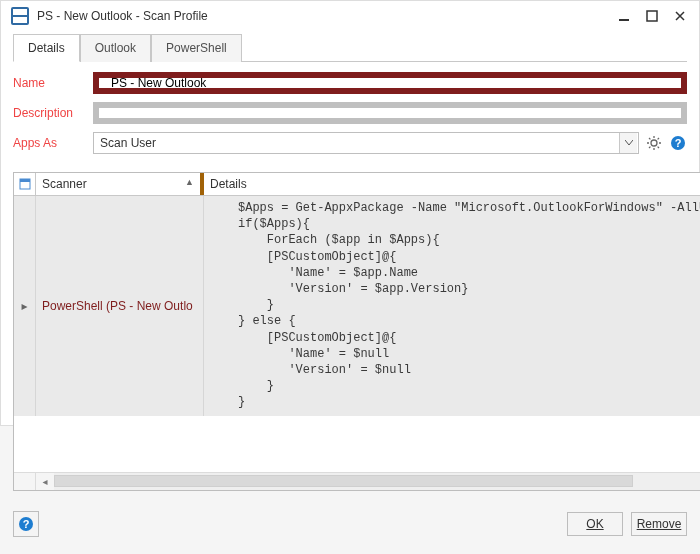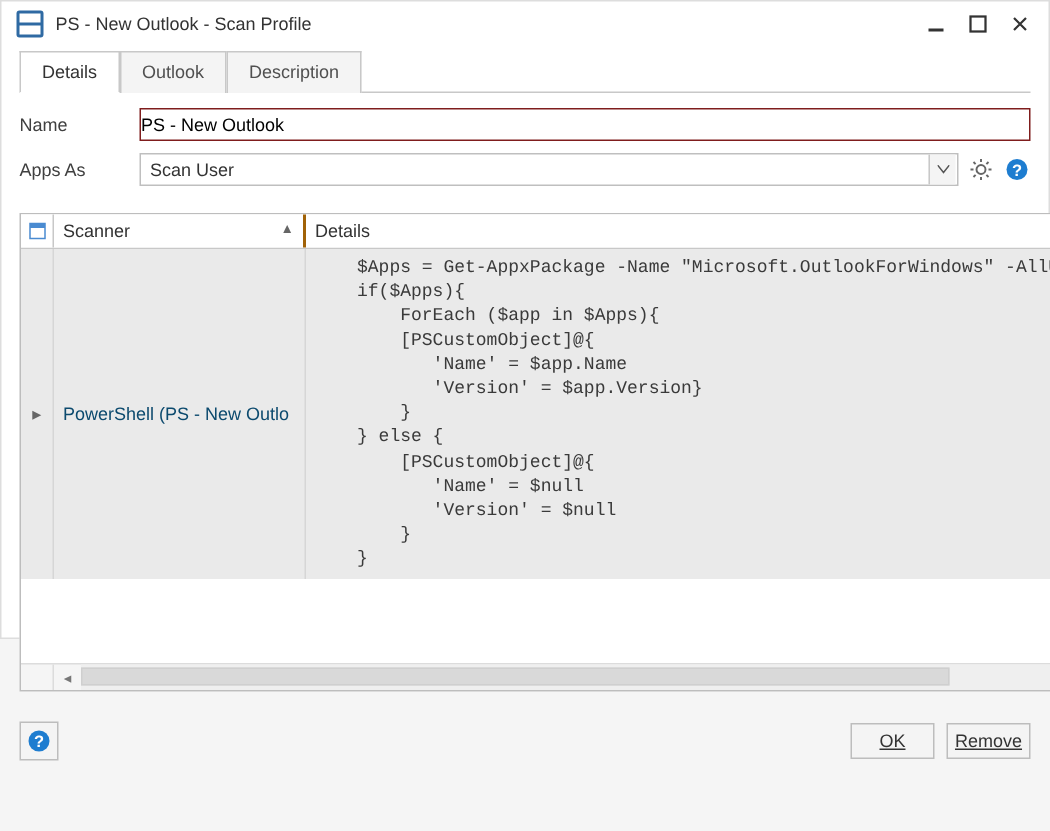--- a/index.html
+++ b/index.html
@@ -262,7 +262,7 @@
     <div class="tabs">
       <div class="tab active">Details</div>
       <div class="tab">Outlook</div>
-      <div class="tab">Description</div>
+      <div class="tab">PowerShell</div>
     </div>
 
     <div class="form-row">

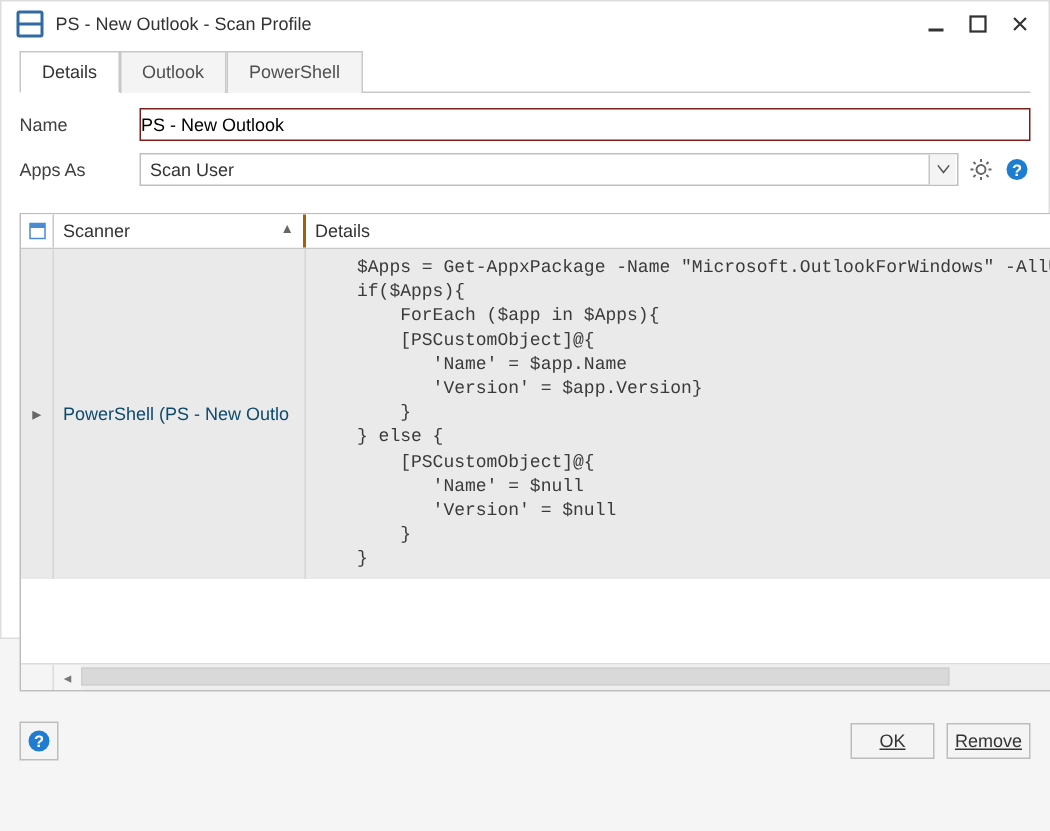--- a/index.html
+++ b/index.html
@@ -69,7 +69,7 @@
   }
   .form-label {
     width: 80px;
-    color: #404040;
+    color: #ef4444;
   }
   .text-input {
     flex: 1;

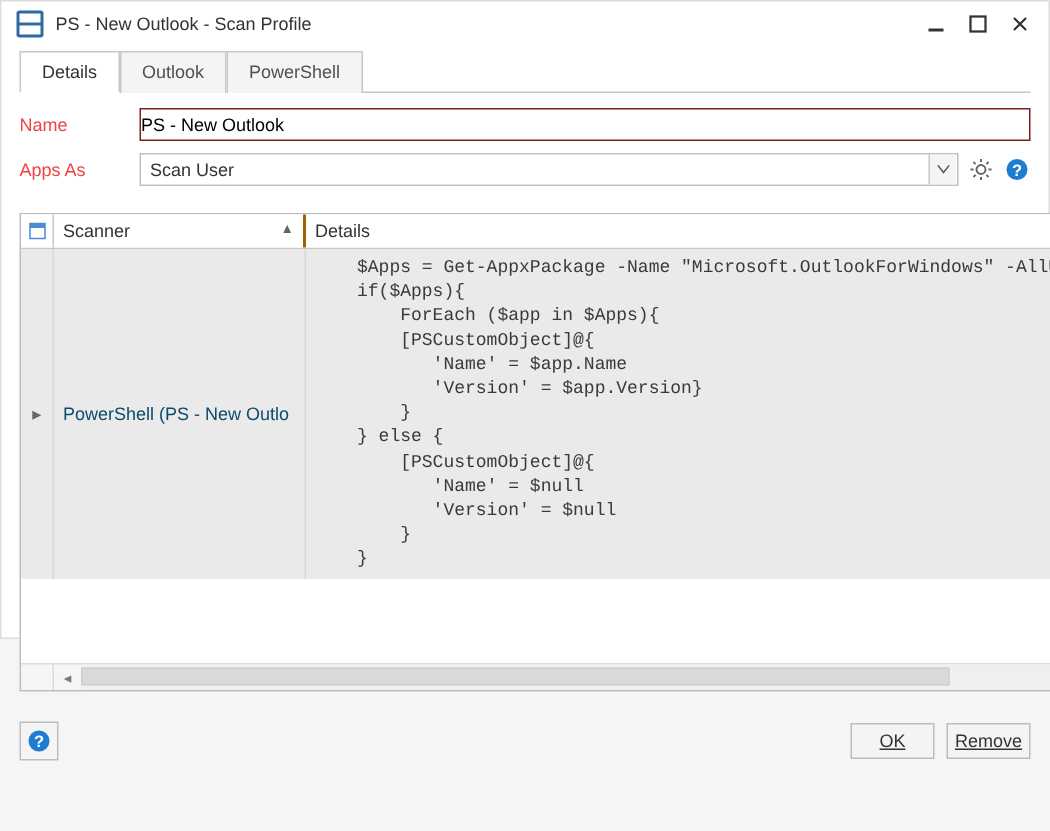--- a/index.html
+++ b/index.html
@@ -74,8 +74,8 @@
   .text-input {
     flex: 1;
     height: 22px;
-    border: 1px solid #7f1d1d;
-    padding: 2px 0;
+    border: 6px solid #7f1d1d;
+    padding: 2px 12px;
     font: inherit;
   }
   .text-input.plain { border-color: #bfbfbf; }

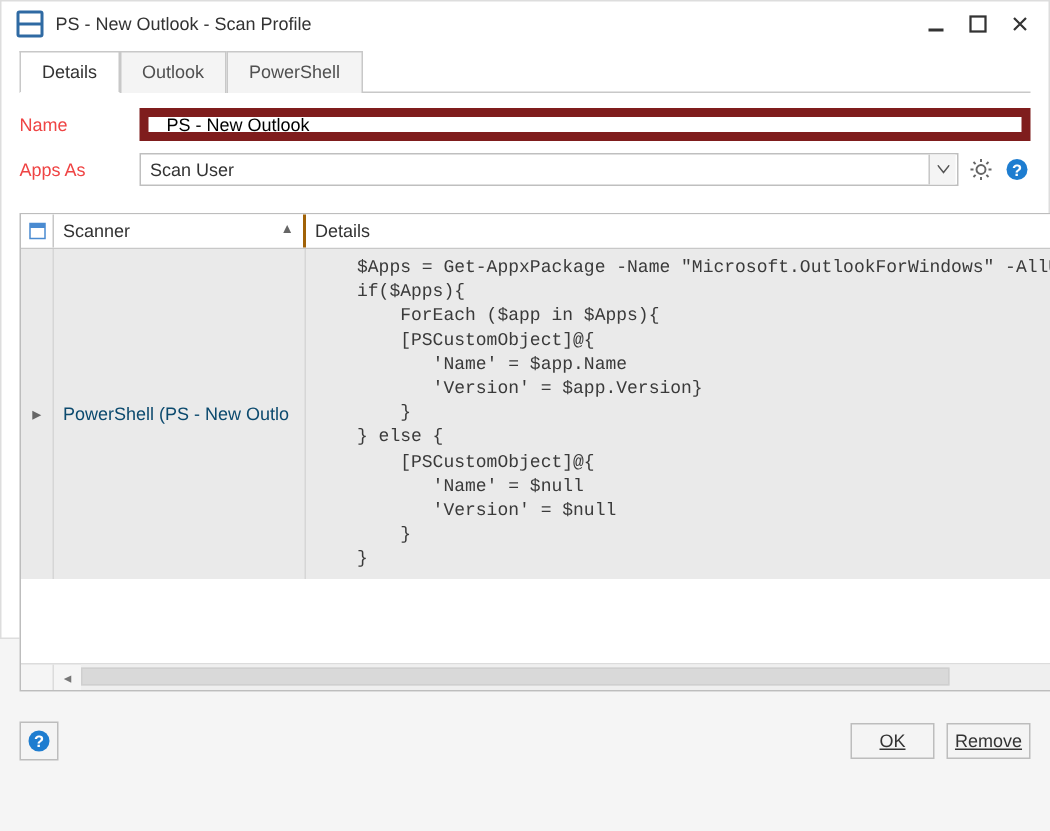--- a/index.html
+++ b/index.html
@@ -270,6 +270,10 @@
       <input class="text-input" value="PS - New Outlook" style="">
     </div>
 
+    <div class="form-row">
+      <div class="form-label">Description</div>
+      <input class="text-input plain" value="" style="">
+    </div>
 
     <div class="form-row">
       <div class="form-label">Apps As</div>

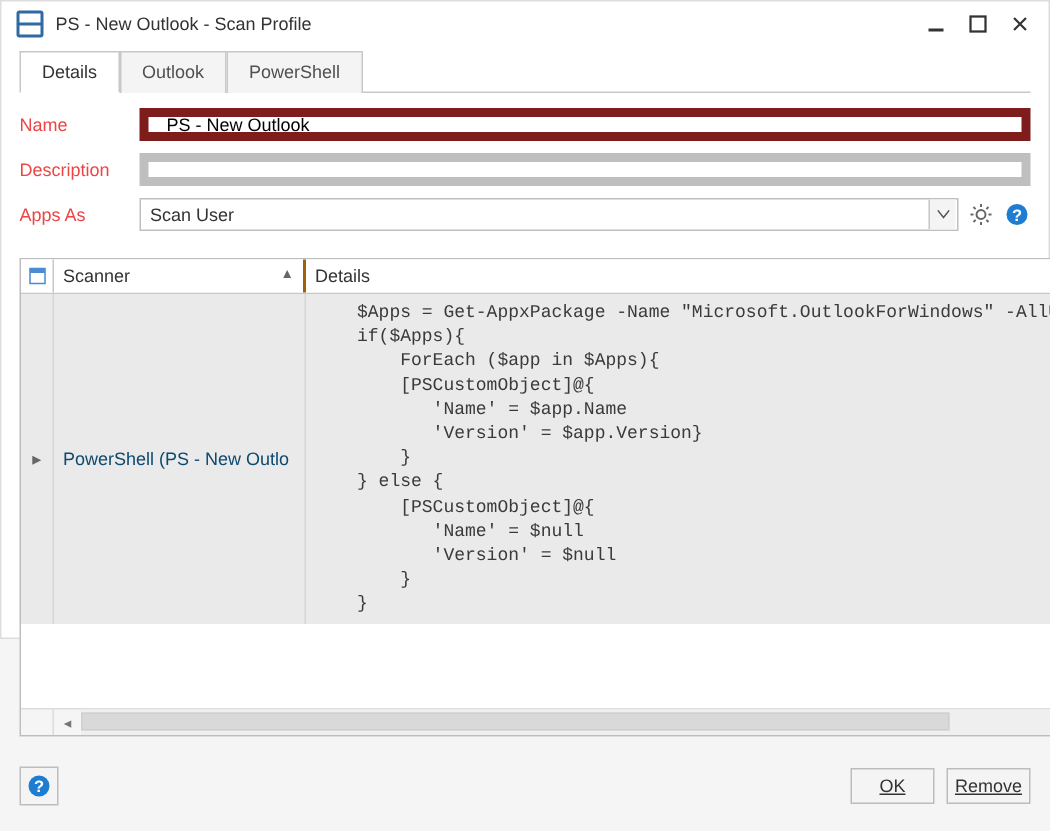--- a/index.html
+++ b/index.html
@@ -133,7 +133,7 @@
   .gh-scanner {
     width: 168px;
     padding: 4px 6px;
-    border-right: 2px solid #a16207;
+    border-right: 4px solid #a16207;
     display: flex;
     align-items: flex-start;
     background:#fff;

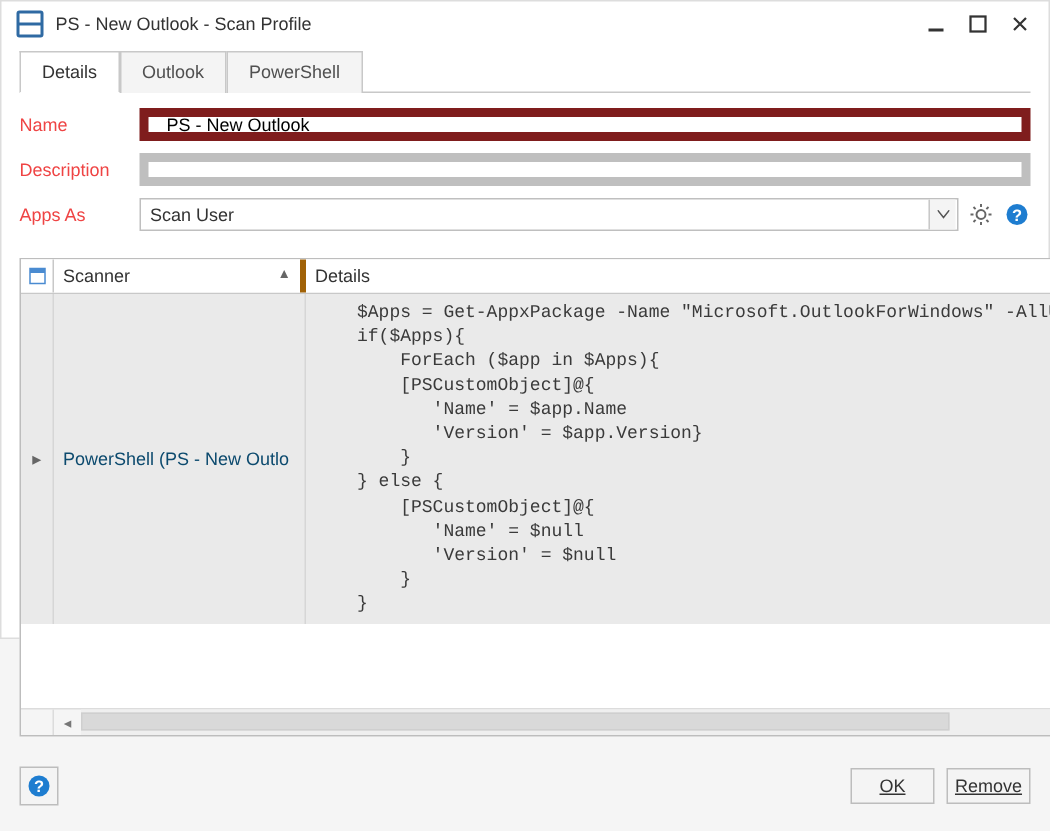--- a/index.html
+++ b/index.html
@@ -168,7 +168,7 @@
     border-right: 1px solid #d6d6d6;
     padding: 16px 6px;
     display:flex;align-items:center;
-    color:#0c4a6e;
+    color:#7f1d1d;
     white-space: nowrap;
     overflow: hidden;
     background:#eaeaea;

